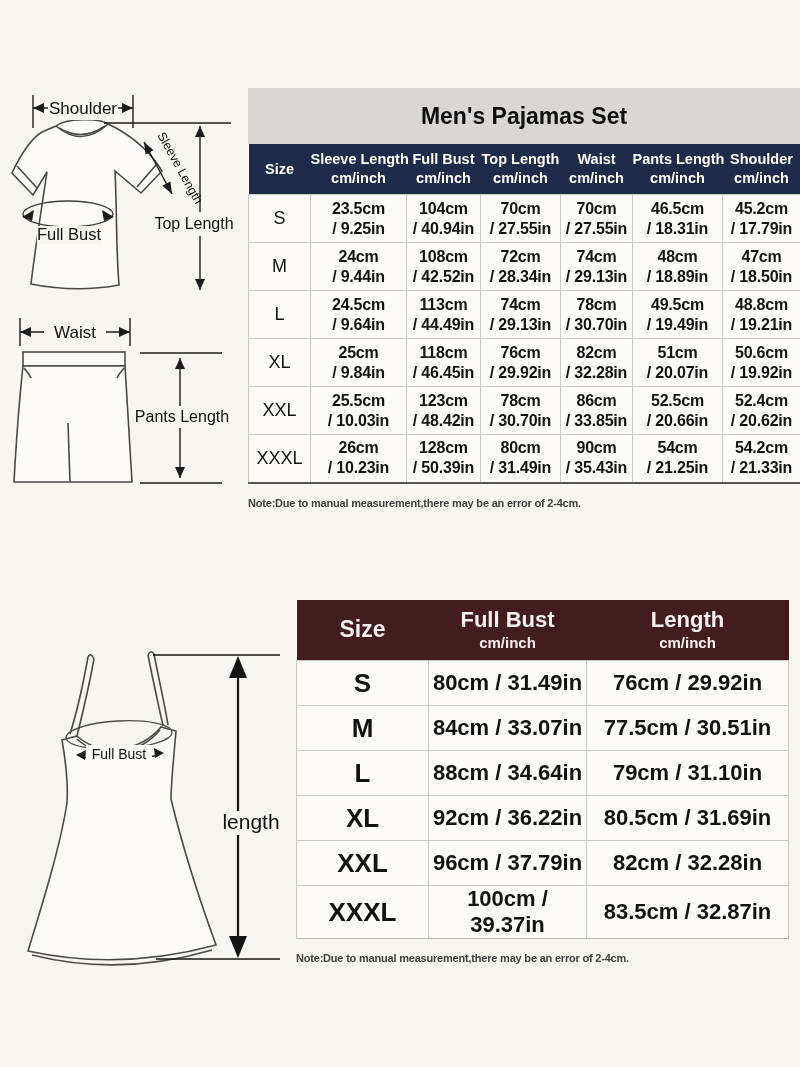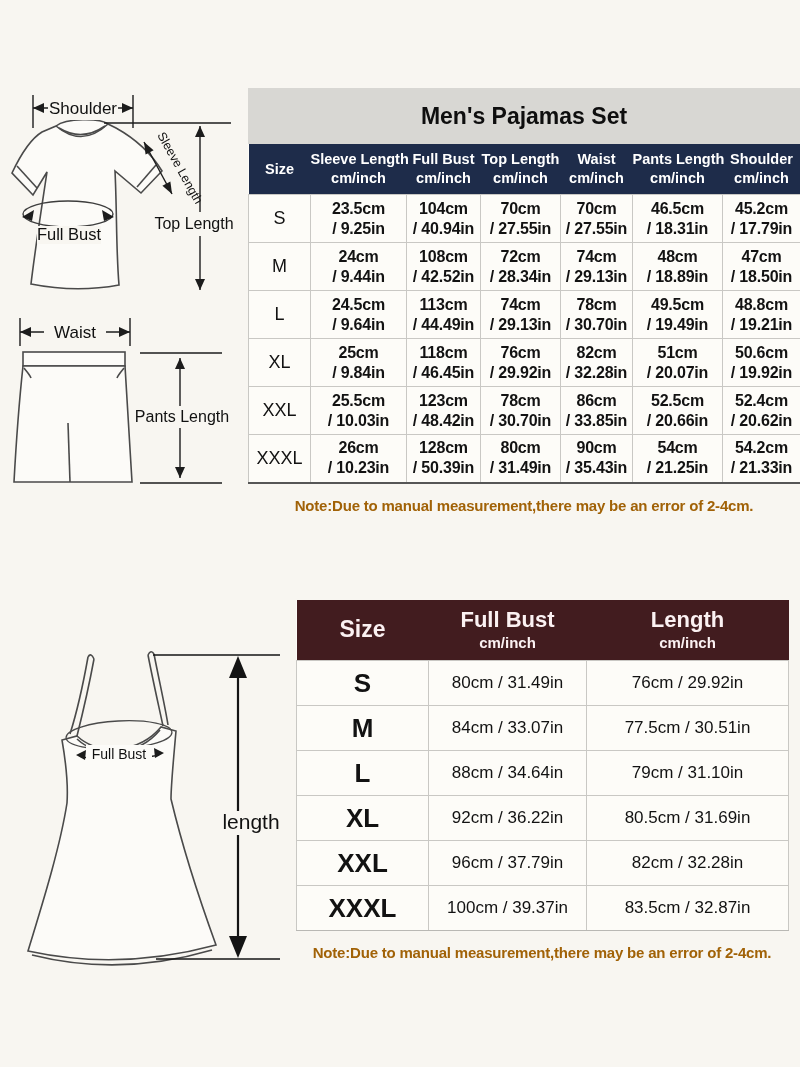--- a/index.html
+++ b/index.html
@@ -72,8 +72,8 @@
   .womens-table td.value-cell{font-size:17px;font-weight:normal;}
 
   .note{
-    margin-top:13px;text-align:center;
-    font-size:15px;font-weight:bold;color:#a16207;
+    margin-top:13px;text-align:left;
+    font-size:11px;font-weight:bold;color:#404040;
     letter-spacing:-0.2px;
   }
 </style>

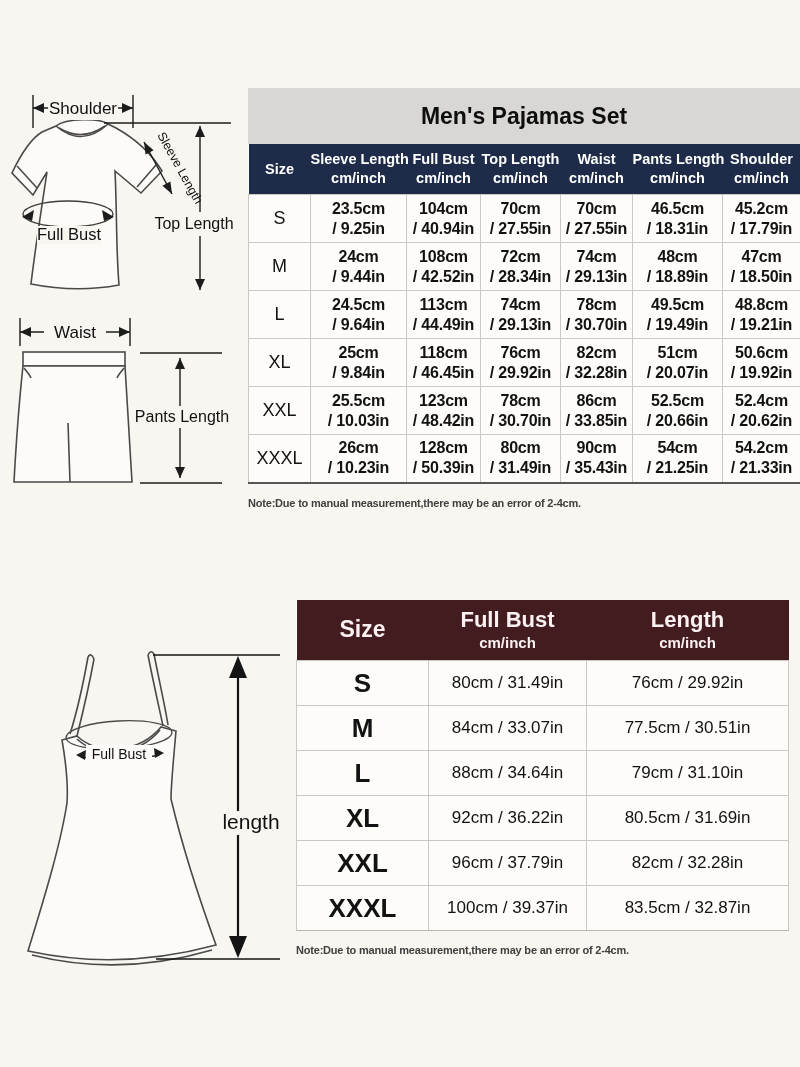--- a/index.html
+++ b/index.html
@@ -69,7 +69,7 @@
   .mens-table td.value-cell .cm,
   .mens-table td.value-cell .inch{font-size:16px;font-weight:bold;line-height:1.25;letter-spacing:-0.2px;}
   .womens-table td.size-cell{font-size:26px;font-weight:bold;}
-  .womens-table td.value-cell{font-size:17px;font-weight:normal;}
+  .womens-table td.value-cell{font-size:22px;font-weight:bold;}
 
   .note{
     margin-top:13px;text-align:left;

